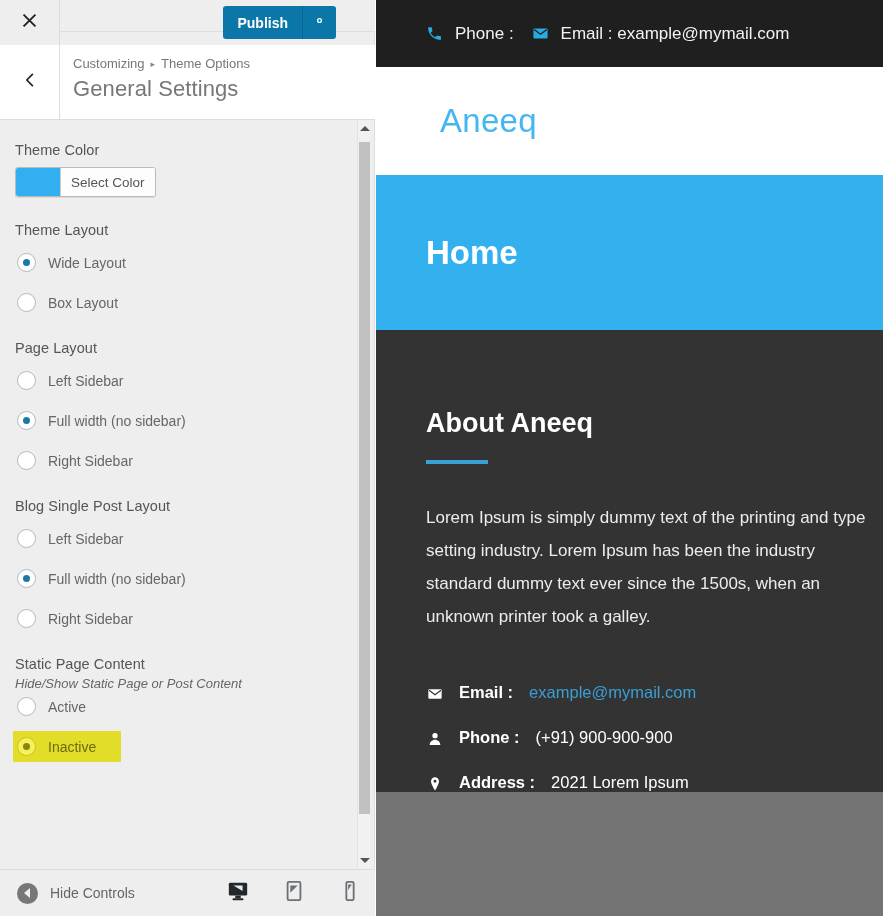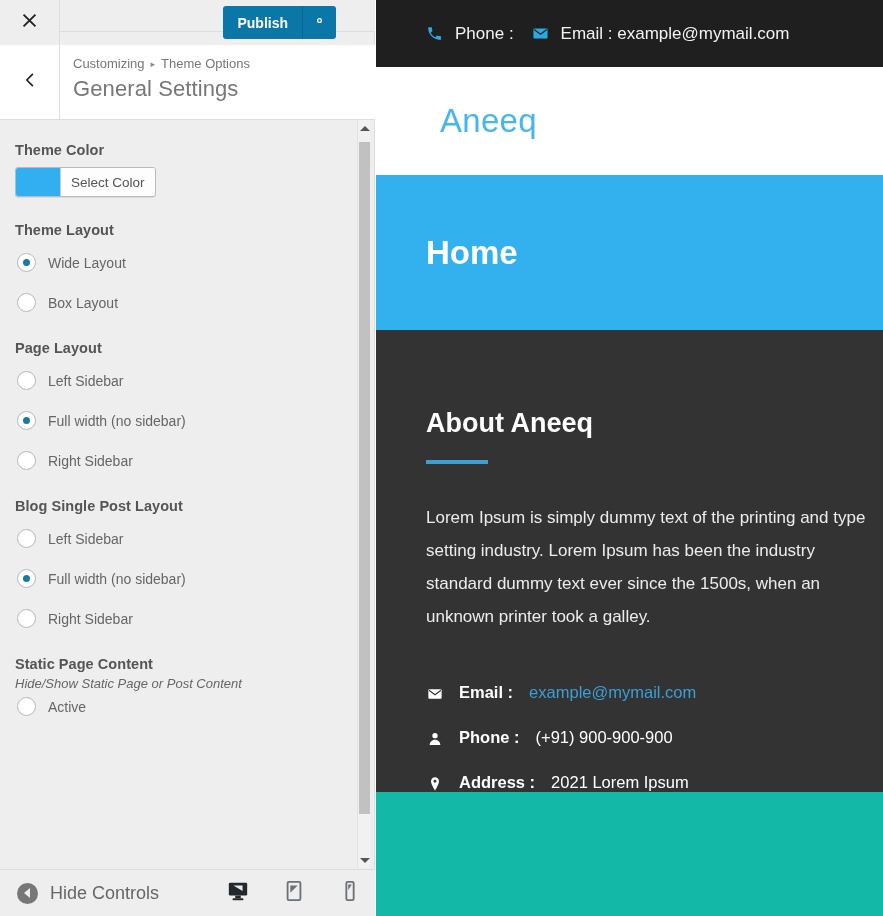--- a/index.html
+++ b/index.html
@@ -189,7 +189,7 @@
   
   .preview {
     position: absolute; left: 376px; top: 0;
-    width: 507px; height: 916px; background: #14b8a6; overflow: hidden;
+    width: 507px; height: 916px; background: #737373; overflow: hidden;
   }
   .pv-topbar {
     height: 67px; background: #1f1f1f;

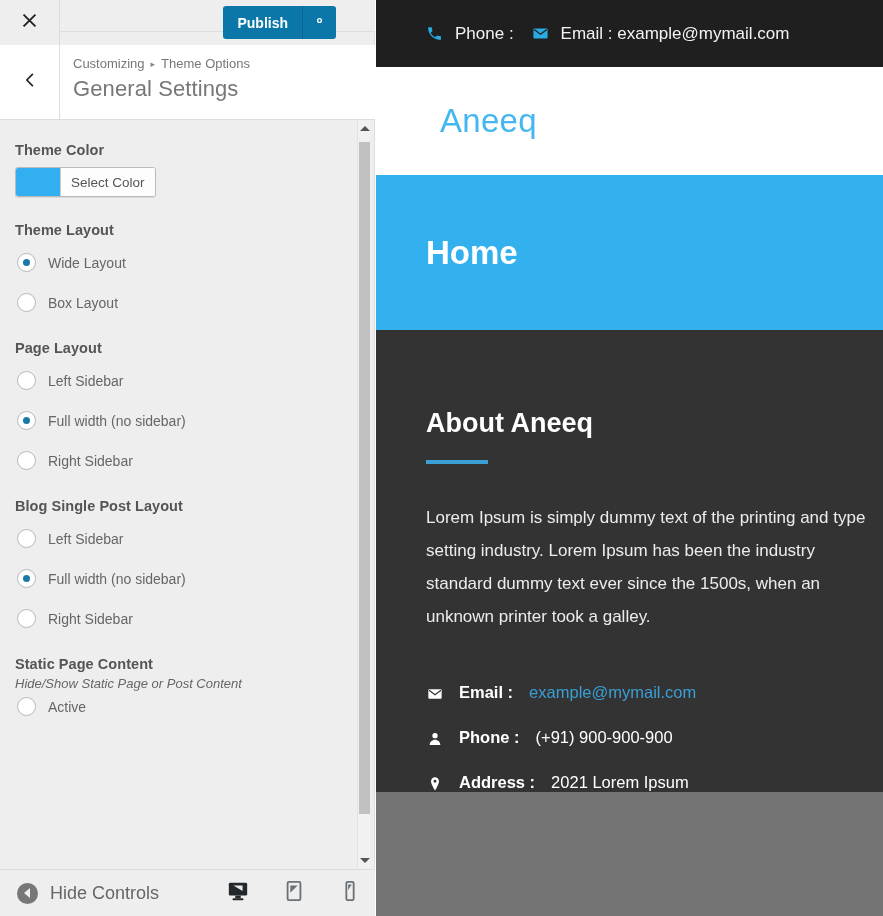--- a/index.html
+++ b/index.html
@@ -82,7 +82,7 @@
   }
   .field { margin-bottom: 22px; }
   .field-label {
-    font-size: 14.5px; font-weight: bold; color: #555;
+    font-size: 14.5px; font-weight: normal; color: #555;
     margin-bottom: 9px; letter-spacing: .05px;
   }
   .field-desc {

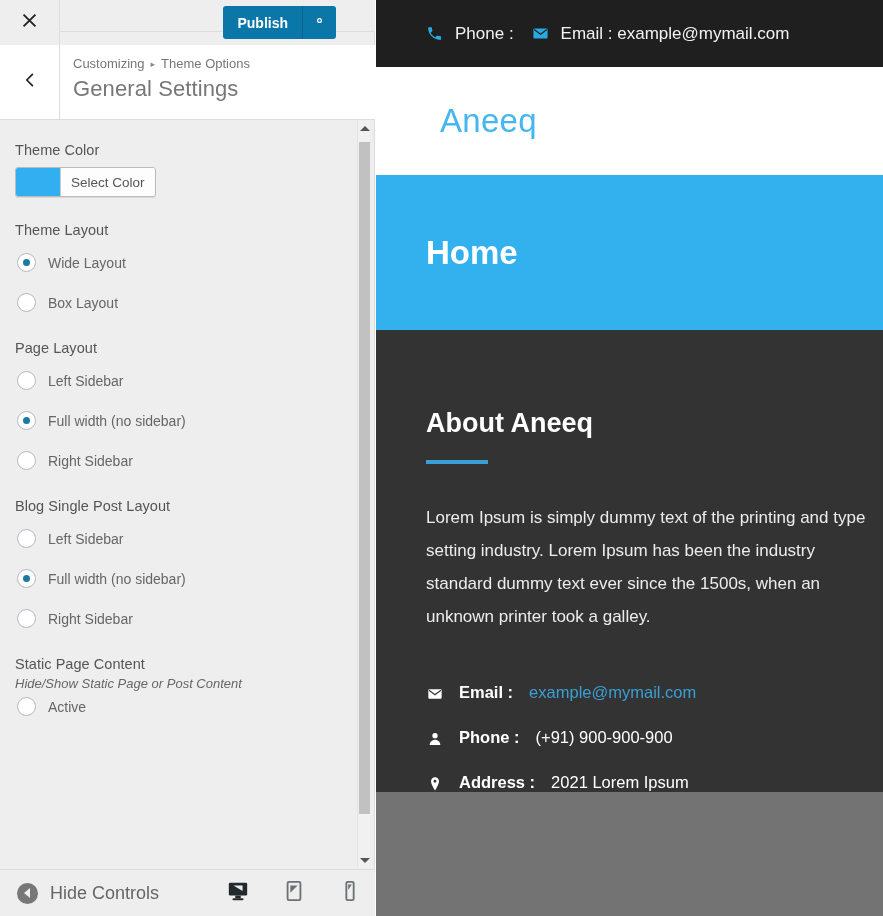--- a/index.html
+++ b/index.html
@@ -332,6 +332,10 @@
           <span class="radio"></span>
           <span class="radio-lbl">Active</span>
         </div>
+        <div class="radio-row highlight">
+          <span class="radio checked"></span>
+          <span class="radio-lbl">Inactive</span>
+        </div>
       </div>
 
     </div>

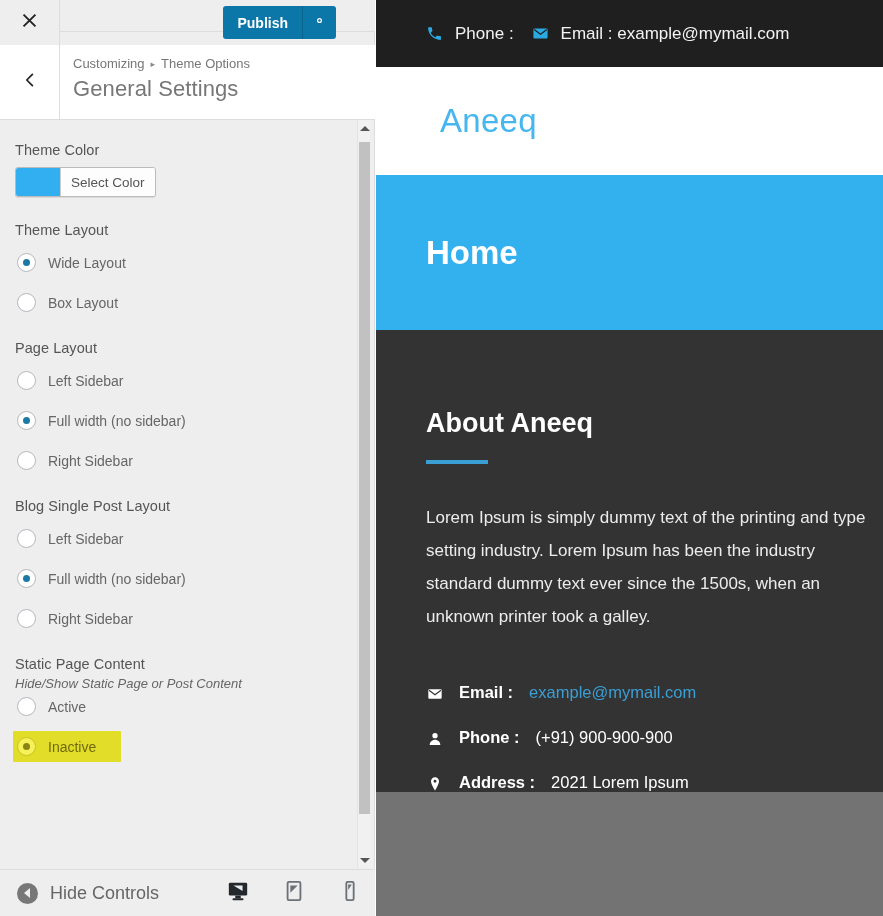--- a/index.html
+++ b/index.html
@@ -176,7 +176,7 @@
     border-top: 5px solid transparent; border-bottom: 5px solid transparent;
     border-right: 6px solid #eee; margin-right: 2px;
   }
-  .hide-ctrl span { font-size: 18px; color: #666; }
+  .hide-ctrl span { font-size: 14px; color: #666; }
   .devices {
     position: absolute; right: 8px; display: flex; align-items: center; gap: 22px;
   }

